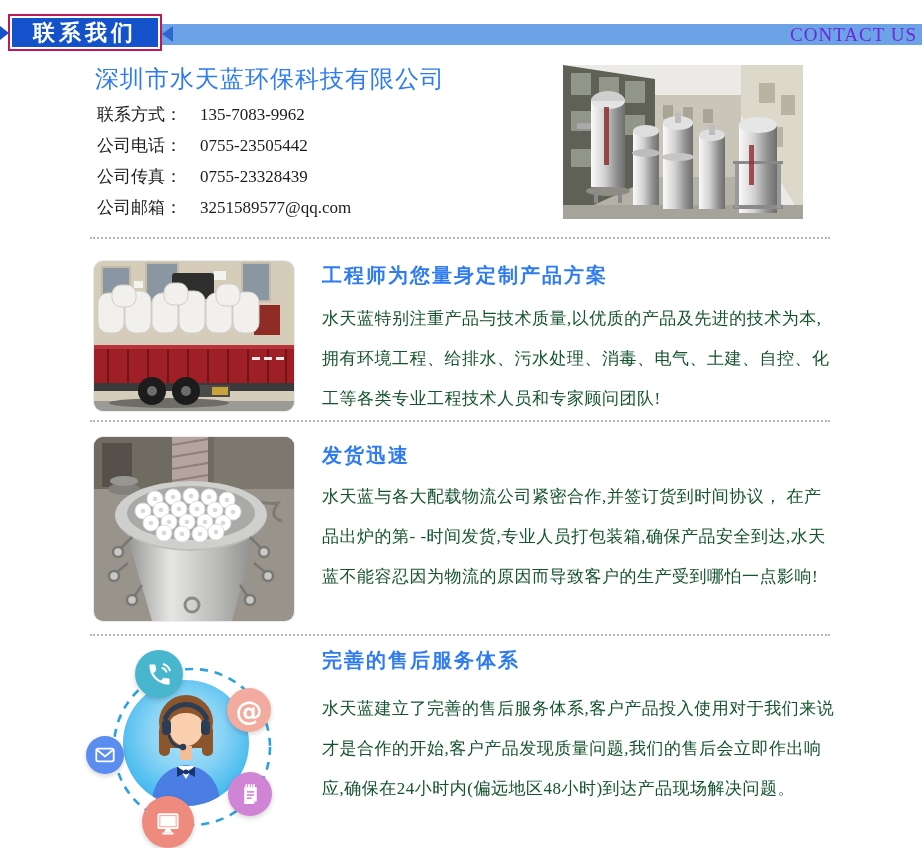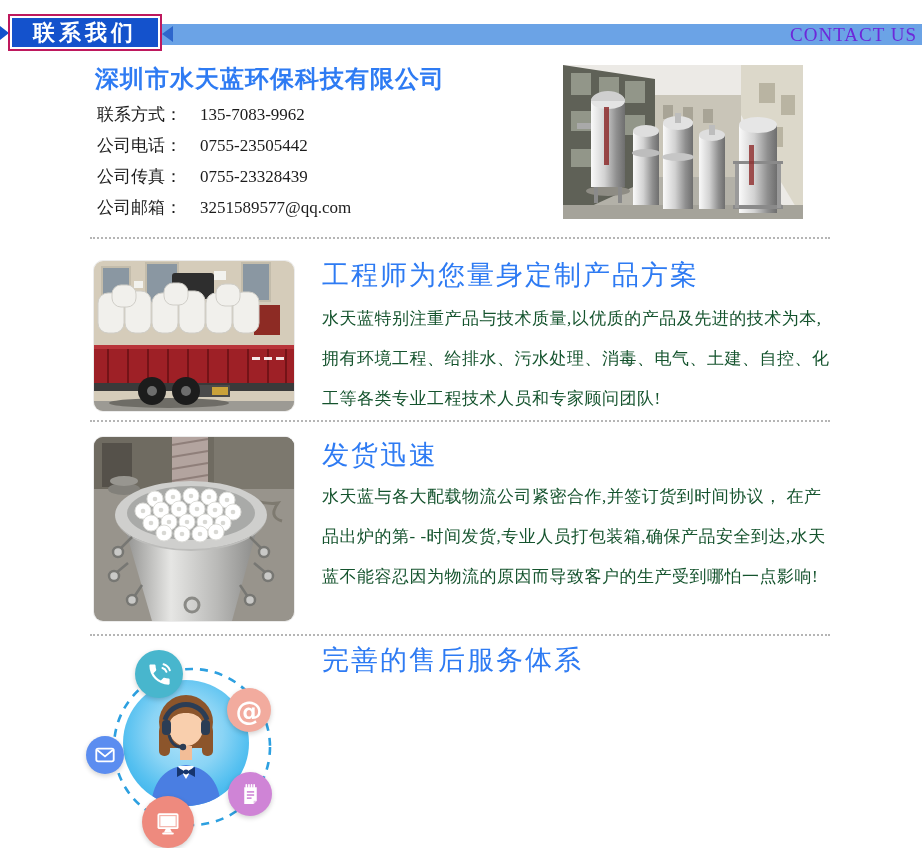--- a/index.html
+++ b/index.html
@@ -24,7 +24,7 @@
 
   
   .company-name{position:absolute;left:95px;top:64px;font-size:24px;line-height:30px;
-    font-weight:bold;color:#2e7bf3;letter-spacing:1px;}
+    font-weight:normal;color:#2e7bf3;letter-spacing:1px;}
   .contacts{position:absolute;left:97px;top:99px;font-size:17px;color:#1c1c1c;}
   .contact-row{height:31px;line-height:31px;}
   .contact-row .val{margin-left:18px;}

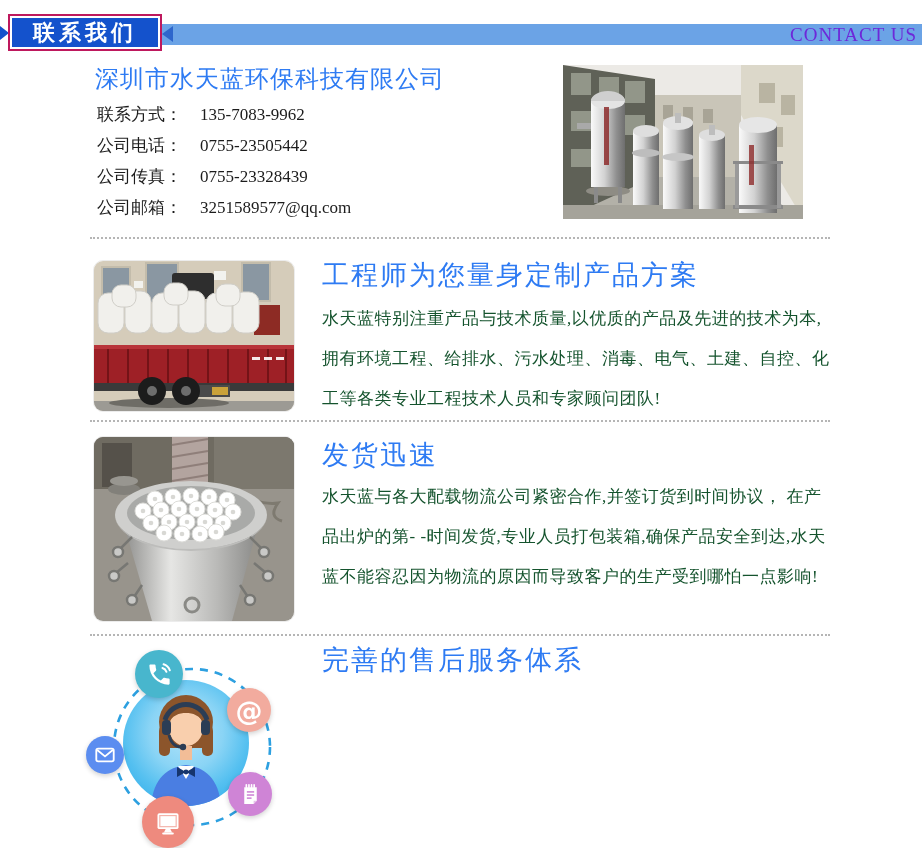--- a/index.html
+++ b/index.html
@@ -39,7 +39,7 @@
     overflow:hidden;background:#fff;}
   #s1-img{top:260px;width:200px;height:150px;}
   #s2-img{top:436px;width:200px;height:184px;}
-  .sec-h{position:absolute;left:322px;font-size:27px;line-height:27px;font-weight:normal;
+  .sec-h{position:absolute;left:322px;font-size:20px;line-height:27px;font-weight:bold;
     color:#2e7bf3;letter-spacing:2px;}
   #s1-h{top:262px}#s2-h{top:442px}#s3-h{top:647px}
   .sec-p{position:absolute;left:322px;width:514px;font-size:17px;line-height:40px;

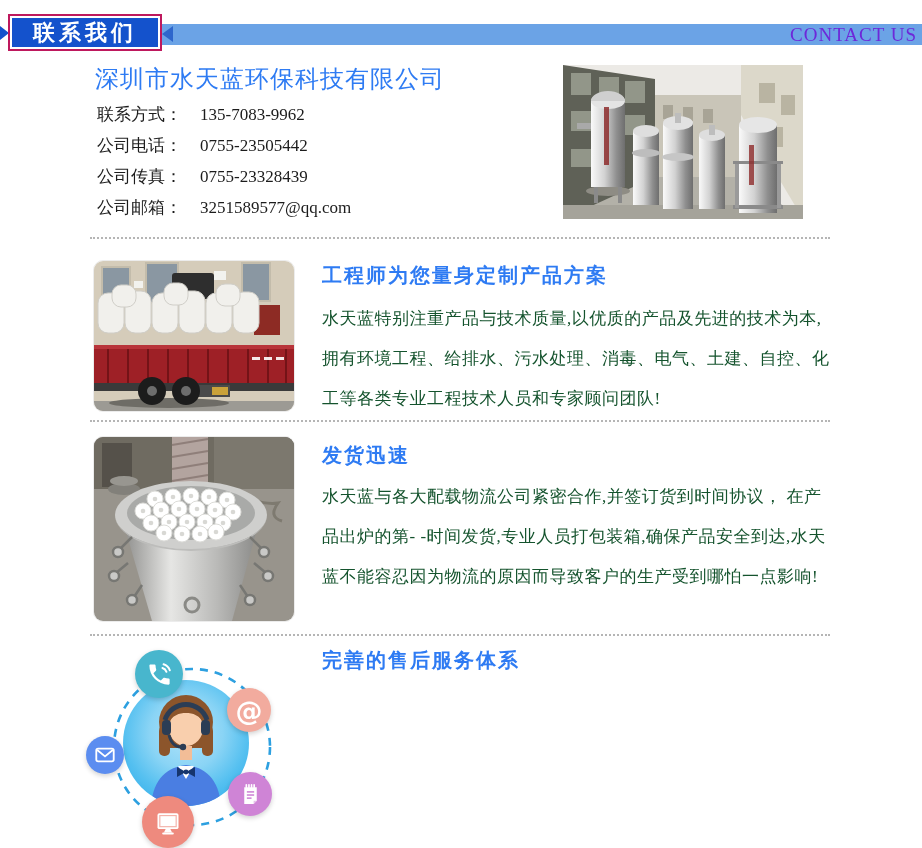--- a/index.html
+++ b/index.html
@@ -384,6 +384,7 @@
     </div>
   </div>
   <div class="sec-h" id="s3-h">完善的售后服务体系</div>
+  <div class="sec-p" id="s3-p">水天蓝建立了完善的售后服务体系,客户产品投入使用对于我们来说才是合作的开始,客户产品发现质量问题,我们的售后会立即作出响应,确保在24小时内(偏远地区48小时)到达产品现场解决问题。</div>
 
 </div>
 

